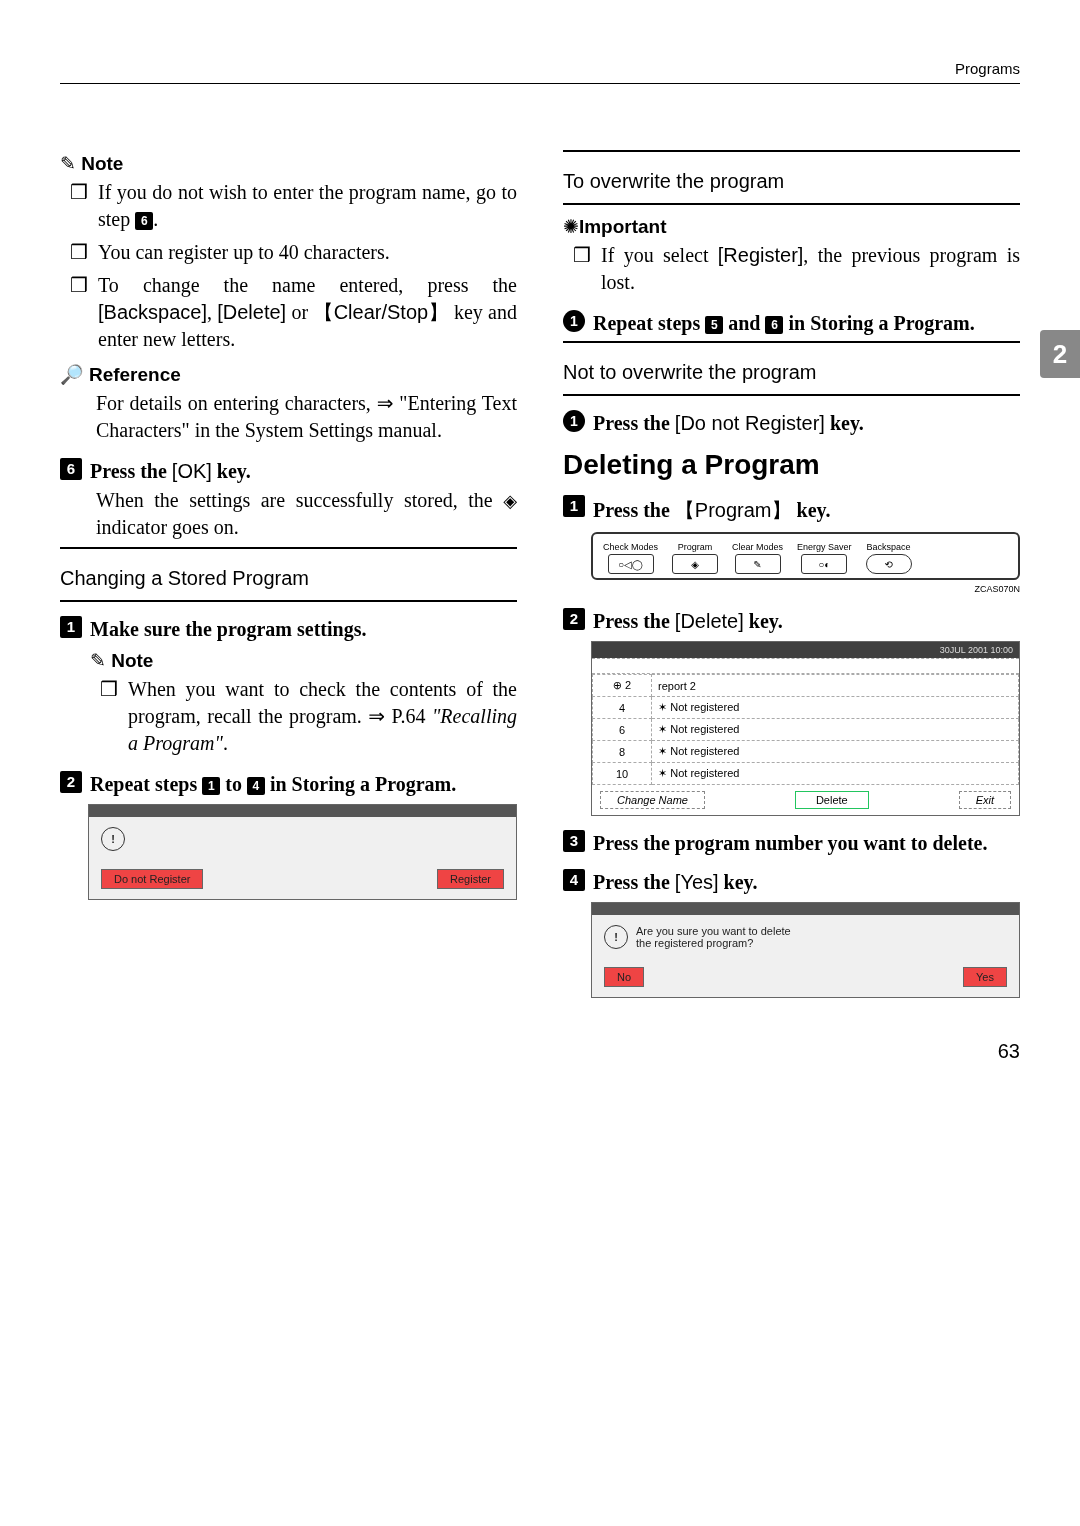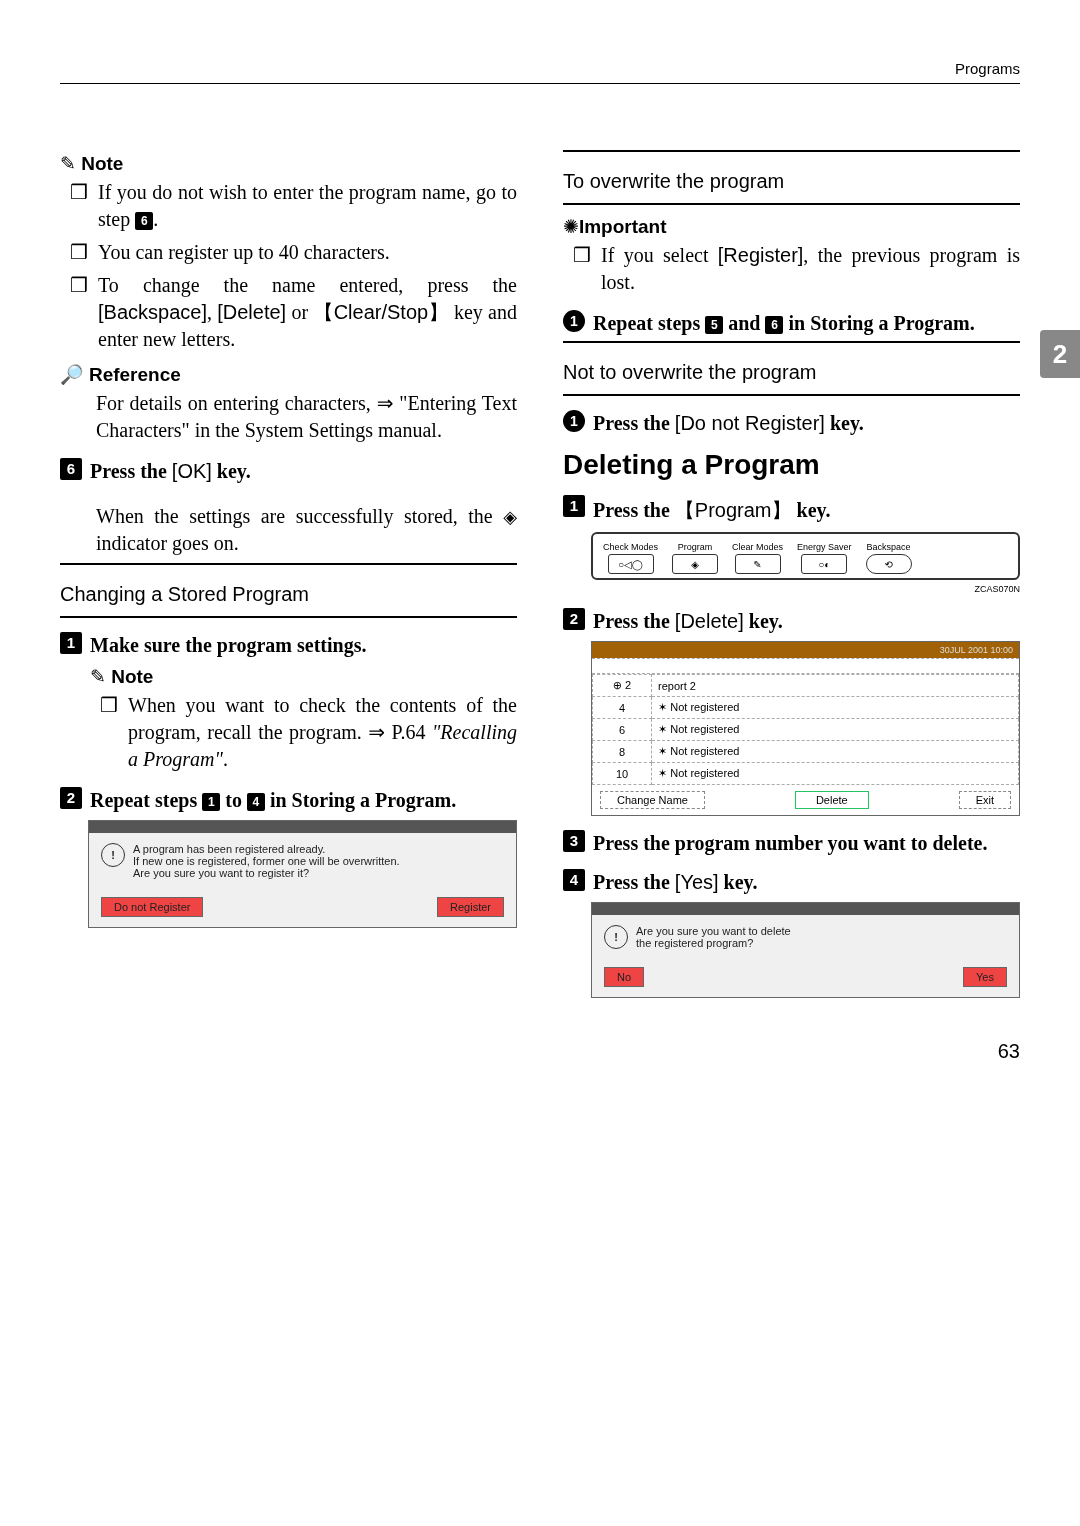--- a/index.html
+++ b/index.html
@@ -90,7 +90,7 @@
     line-height: 1.35;
     padding-left: 36px;
     text-align: justify;
-    margin-top: 20px;
+    margin-top: 4px;
   }
   .badge {
     display: inline-block;

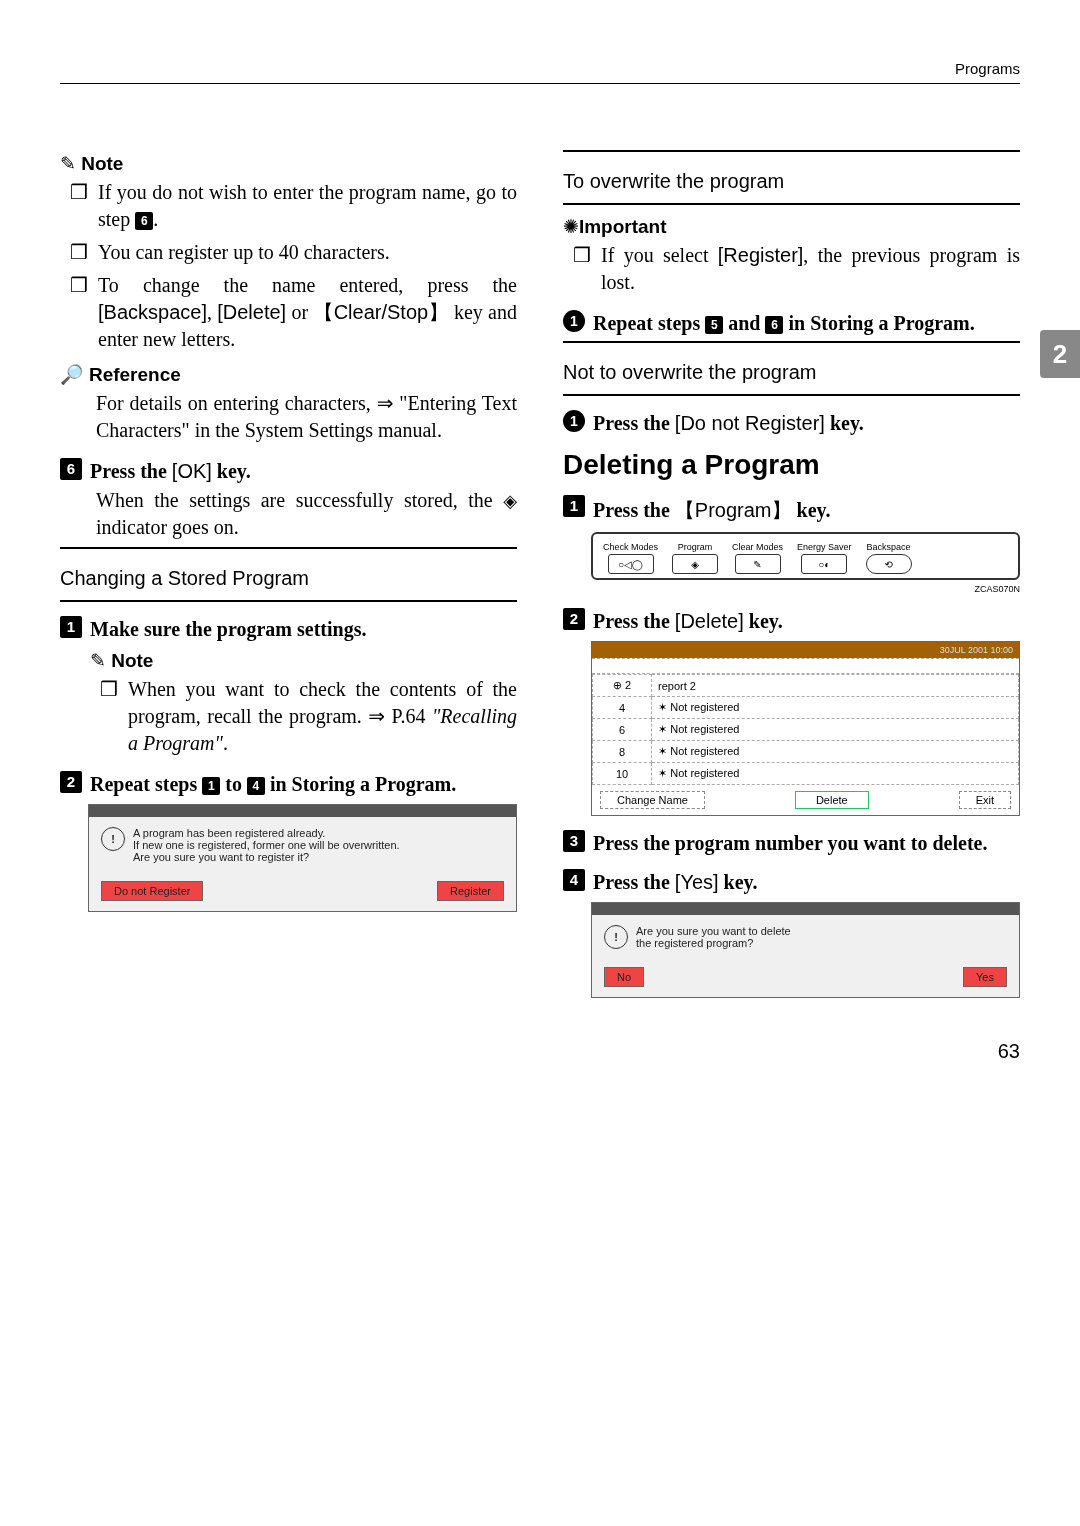--- a/index.html
+++ b/index.html
@@ -171,7 +171,7 @@
   .listshot {
     border:1px solid #666; margin:8px 0 12px 28px; font-family:Arial,sans-serif; font-size:11px;
   }
-  .listshot .topdark{ background:#a16207;color:#ddd; font-size:9px; text-align:right; padding:3px 6px;}
+  .listshot .topdark{ background:#404040;color:#ddd; font-size:9px; text-align:right; padding:3px 6px;}
   .listshot .hdr{ border-top:1px dashed #aaa; border-bottom:1px dashed #aaa; height:14px;}
   .listshot table{ width:100%; border-collapse:collapse;}
   .listshot td{ border:1px dashed #aaa; padding:4px 6px; font-size:11px;}

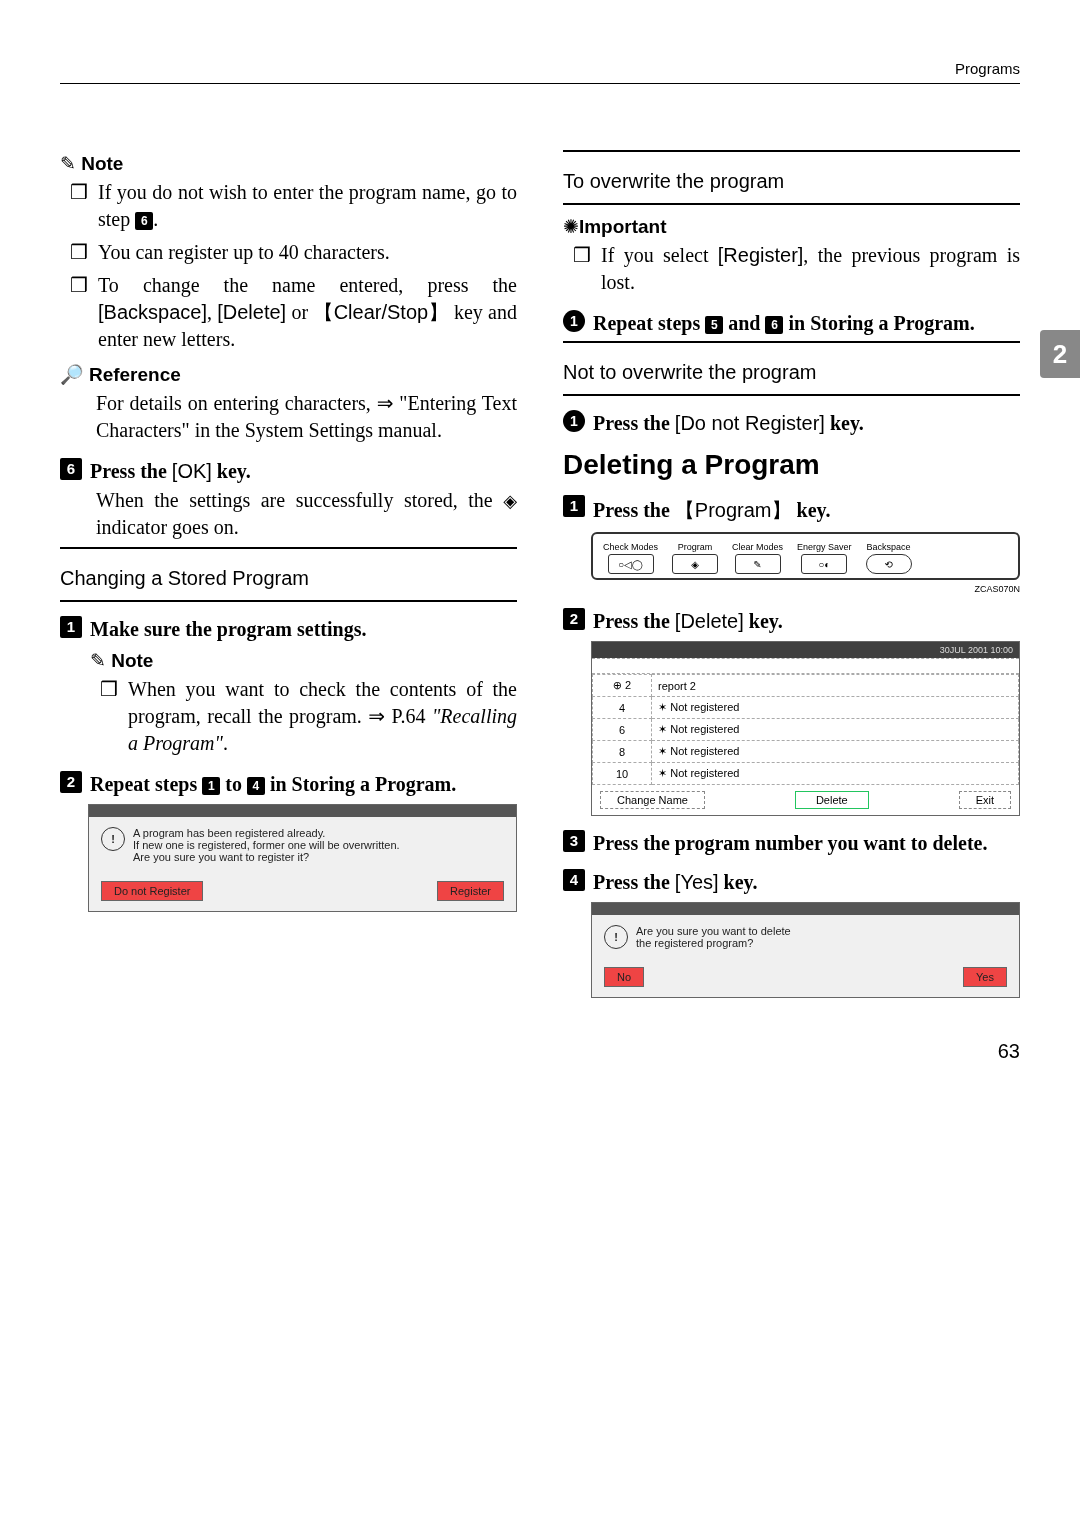--- a/index.html
+++ b/index.html
@@ -178,7 +178,7 @@
   .listshot .num{ width:46px; text-align:center;}
   .listshot .foot{ display:flex; justify-content:space-between; padding:6px 8px; align-items:center;}
   .listshot .foot .mid{border:1px solid #22c55e; padding:2px 20px;}
-  .listshot .foot .side{border:1px dashed #888; padding:2px 16px;}
+  .listshot .foot .side{border:1px dashed #888; padding:2px 16px;font-style:italic;}
   .indent-sub { padding-left:30px; }
   .diamond { font-size:18px; }
   .inlinebadge {

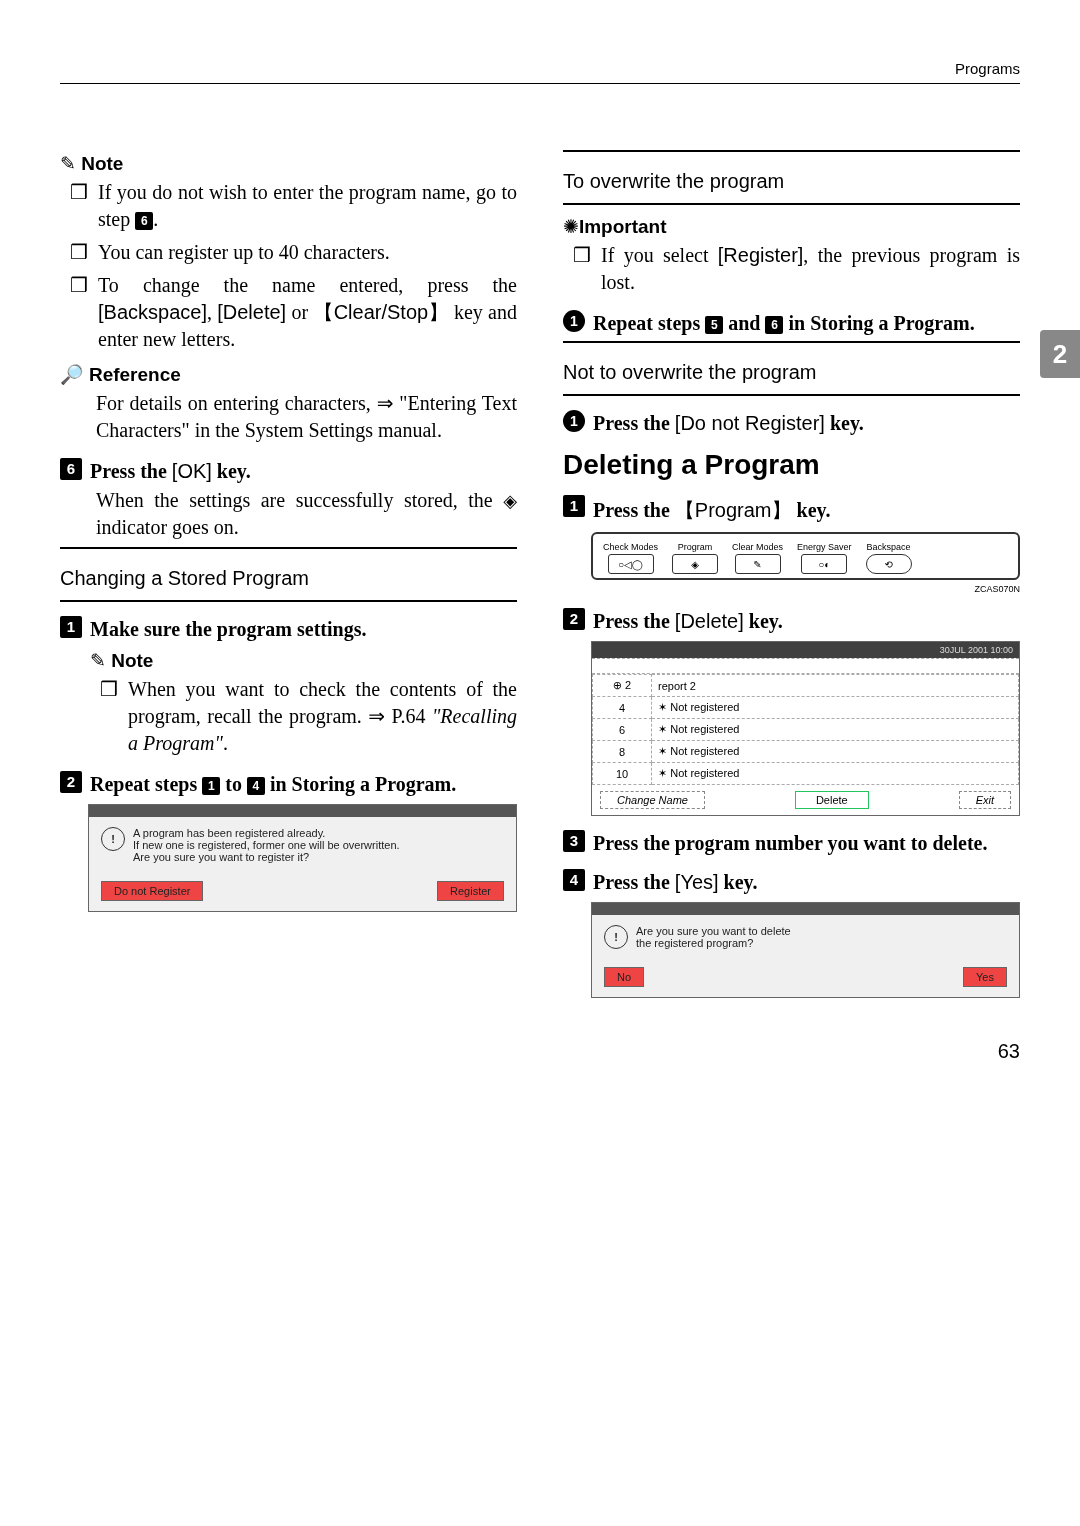--- a/index.html
+++ b/index.html
@@ -259,11 +259,6 @@
         <div class="body">
           <div style="display:flex; gap:8px;">
             <div style="border:1.5px solid #333;border-radius:50%;width:22px;height:22px;display:flex;align-items:center;justify-content:center;font-weight:bold;">!</div>
-            <div>
-              <div>A program has been registered already.</div>
-              <div>If new one is registered, former one will be overwritten.</div>
-              <div>Are you sure you want to register it?</div>
-            </div>
           </div>
         </div>
         <div class="btnrow">

